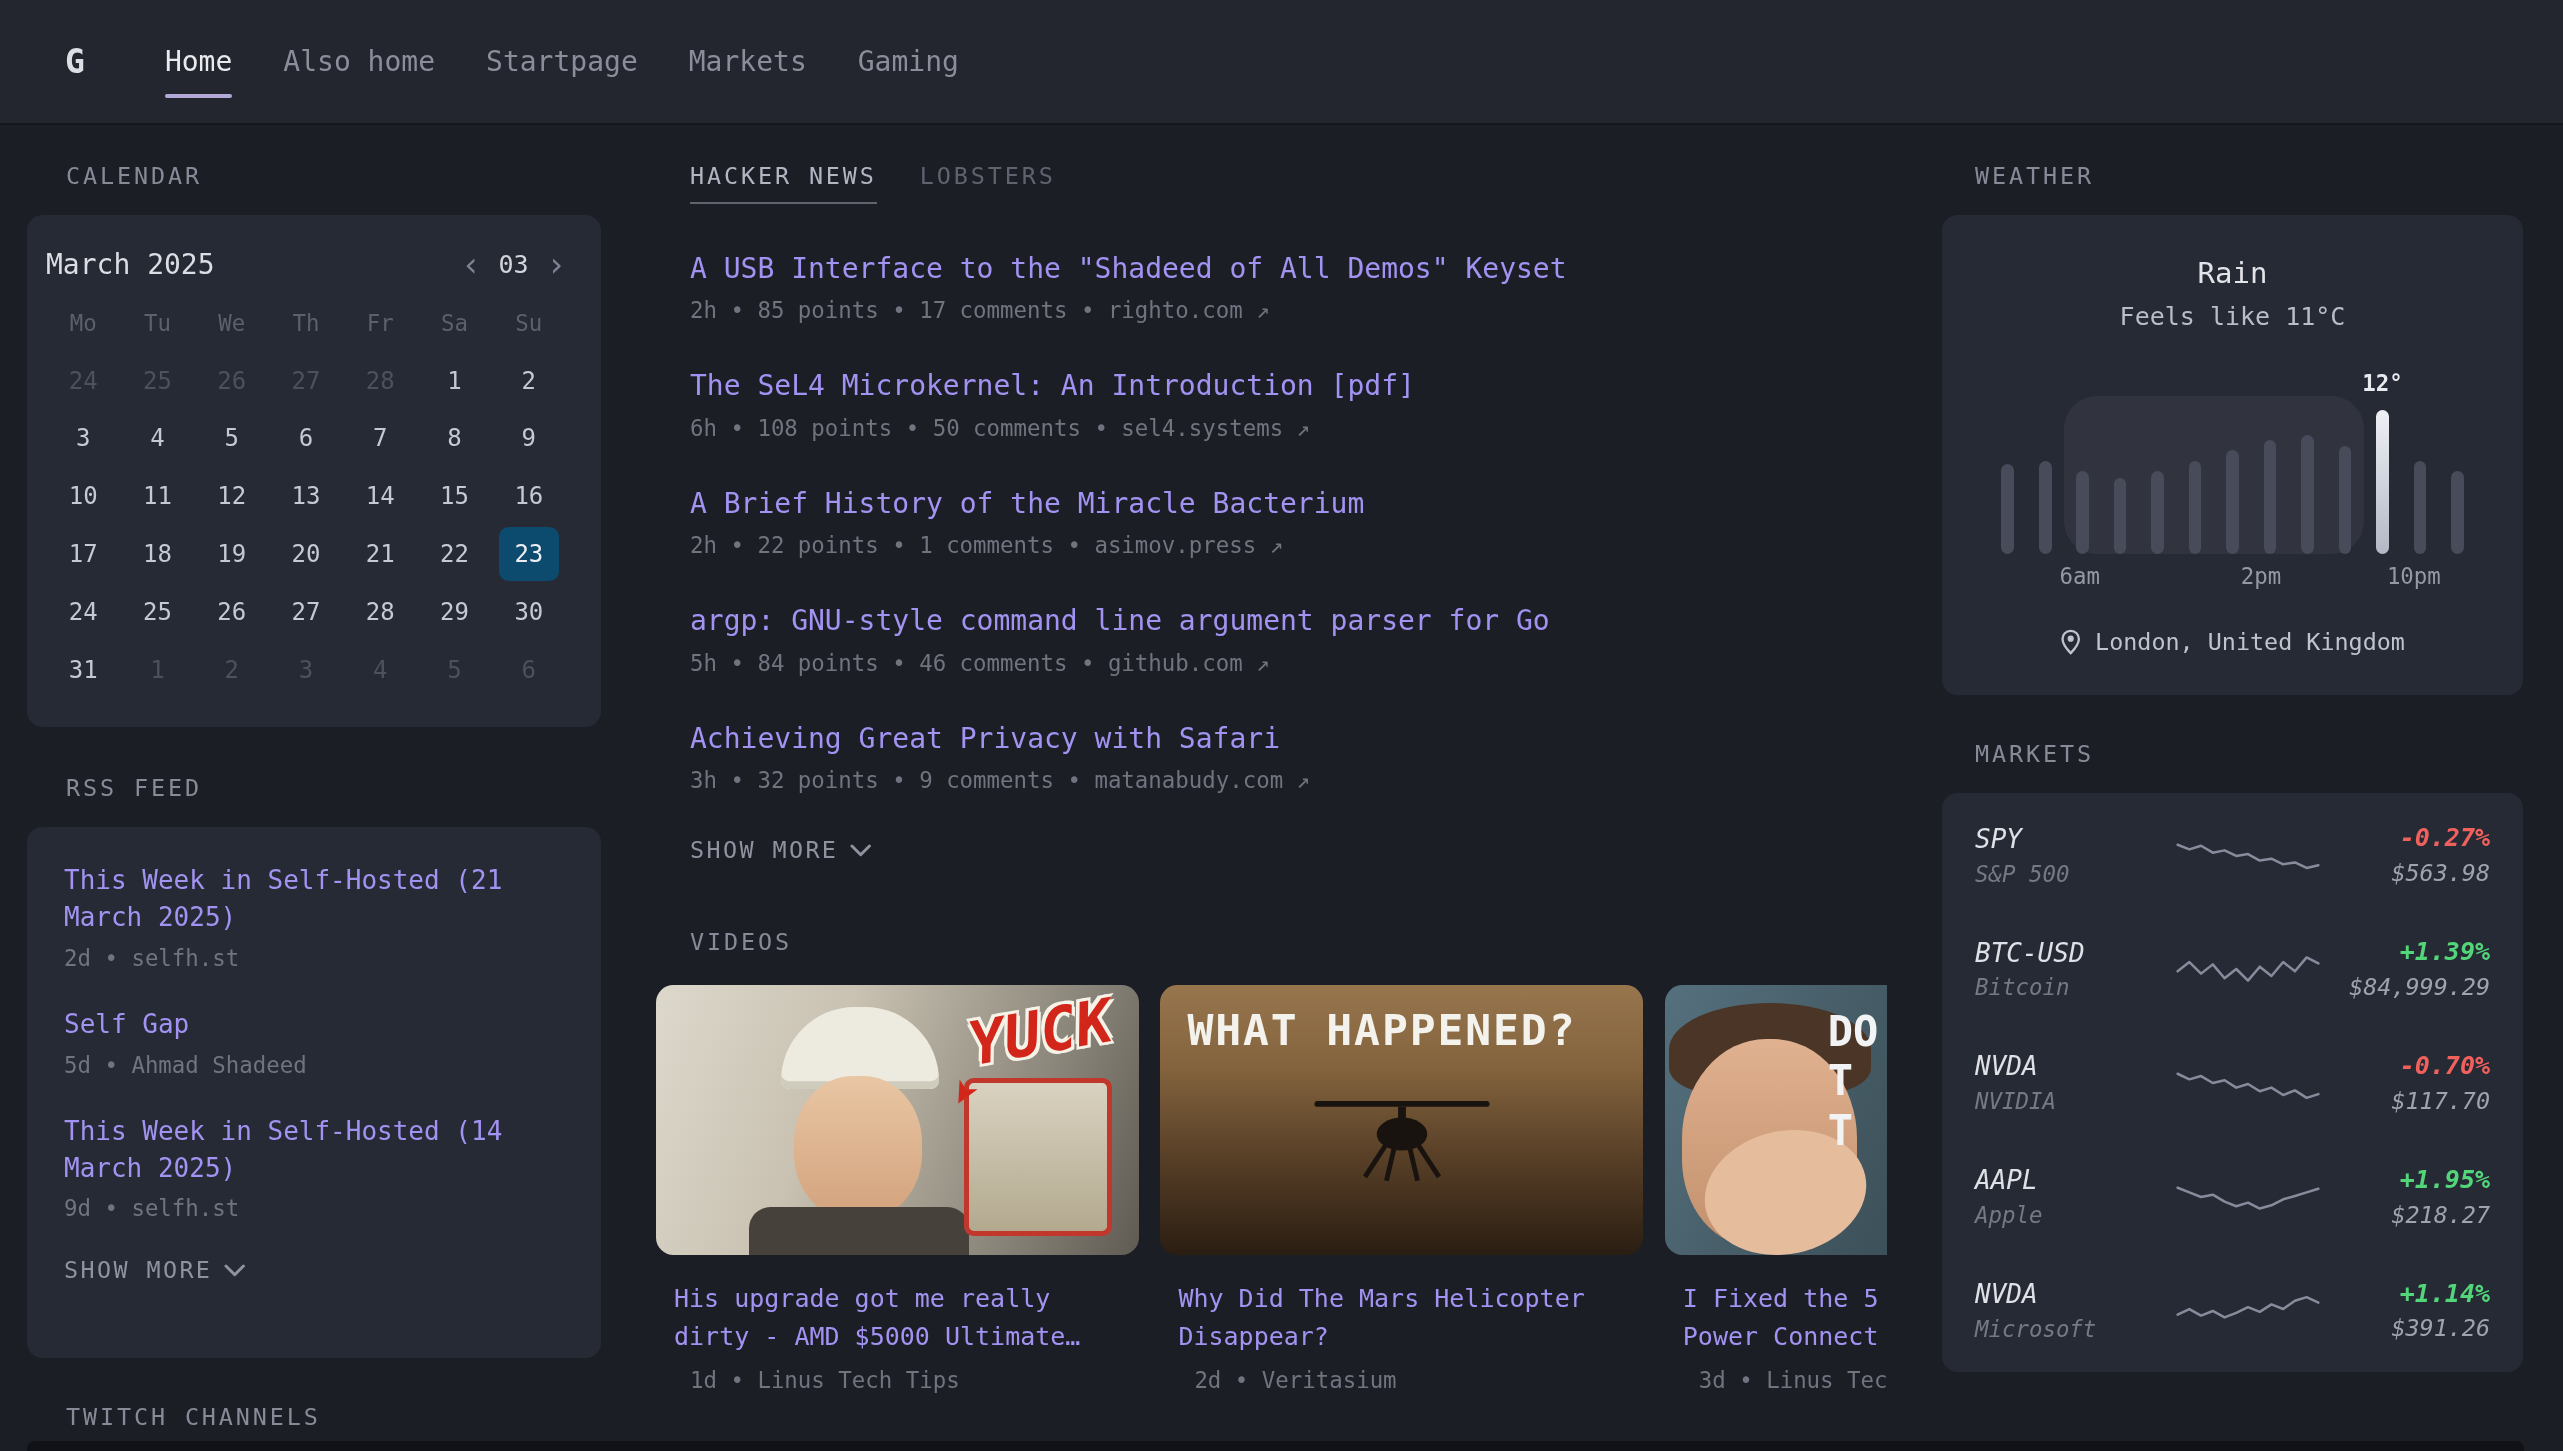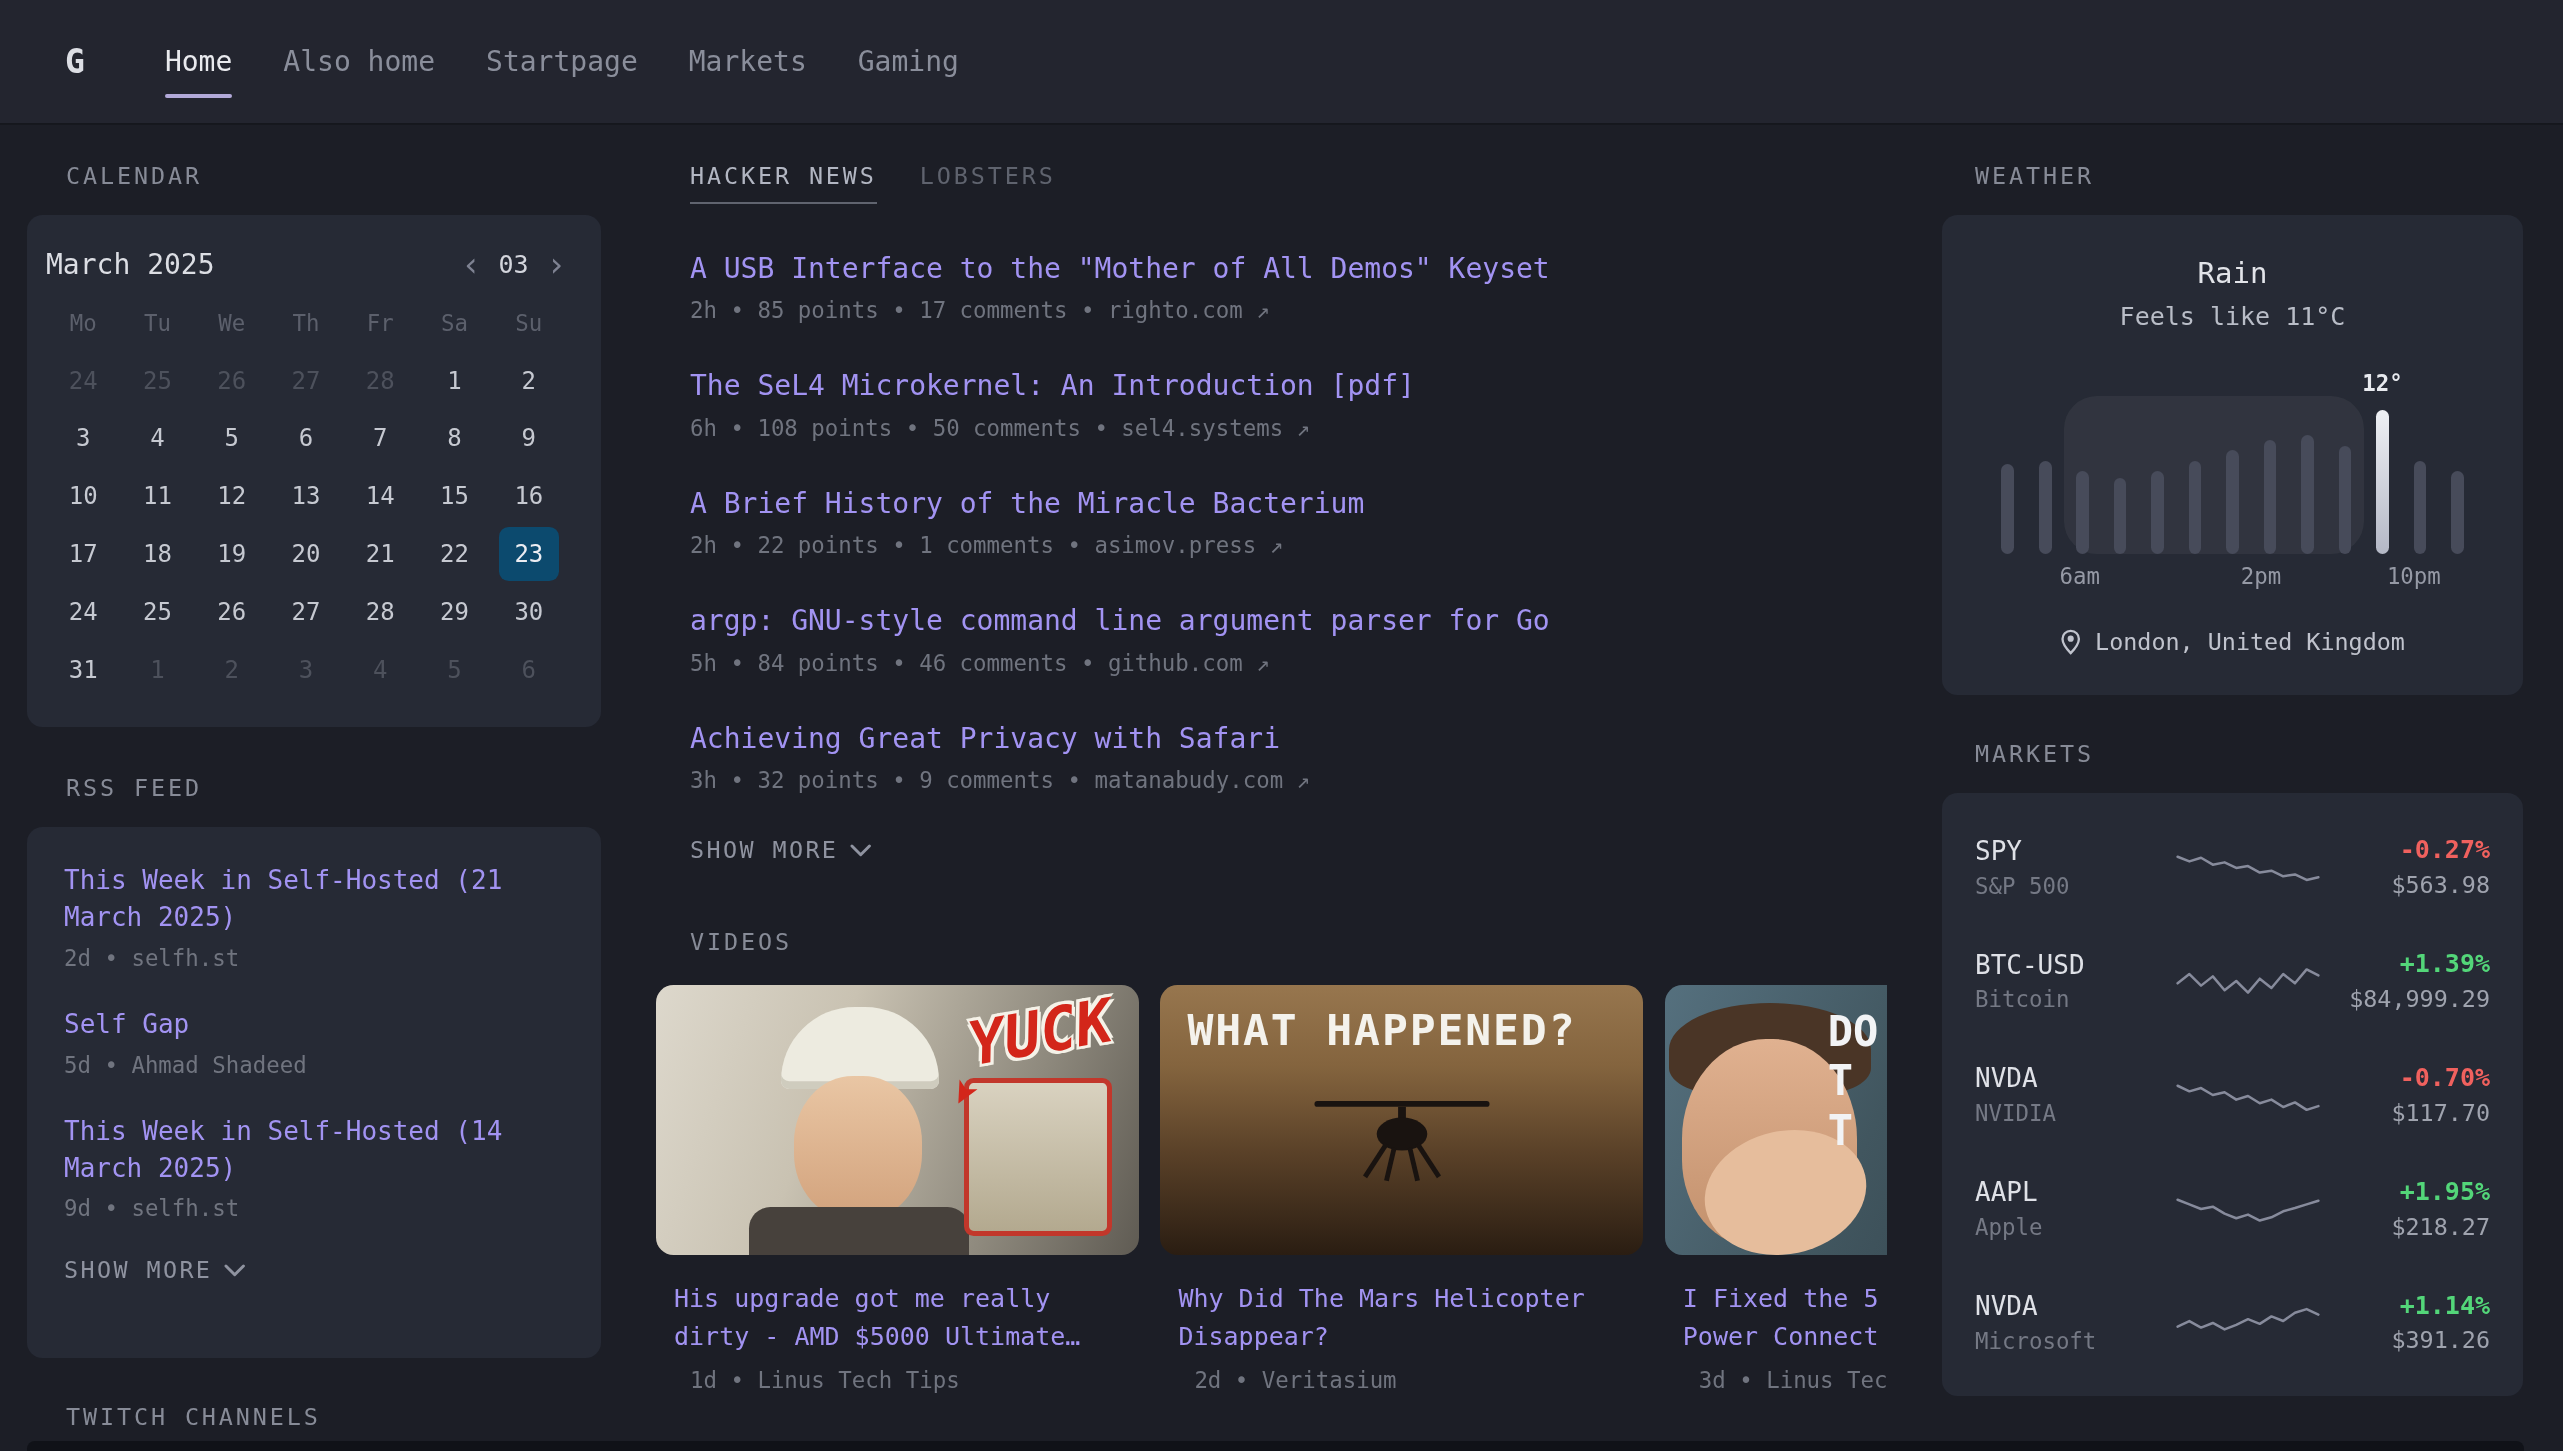--- a/index.html
+++ b/index.html
@@ -258,7 +258,7 @@
       </div>
       <div class="news-list">
           <div class="feed-item news-item">
-            <div class="item-title">A USB Interface to the "Mother of All Demos" Keyset</div>
+            <div class="item-title">A USB Interface to the "Shadeed of All Demos" Keyset</div>
             <div class="item-meta">2h • 85 points • 17 comments • righto.com ↗</div>
           </div>
           <div class="feed-item news-item">

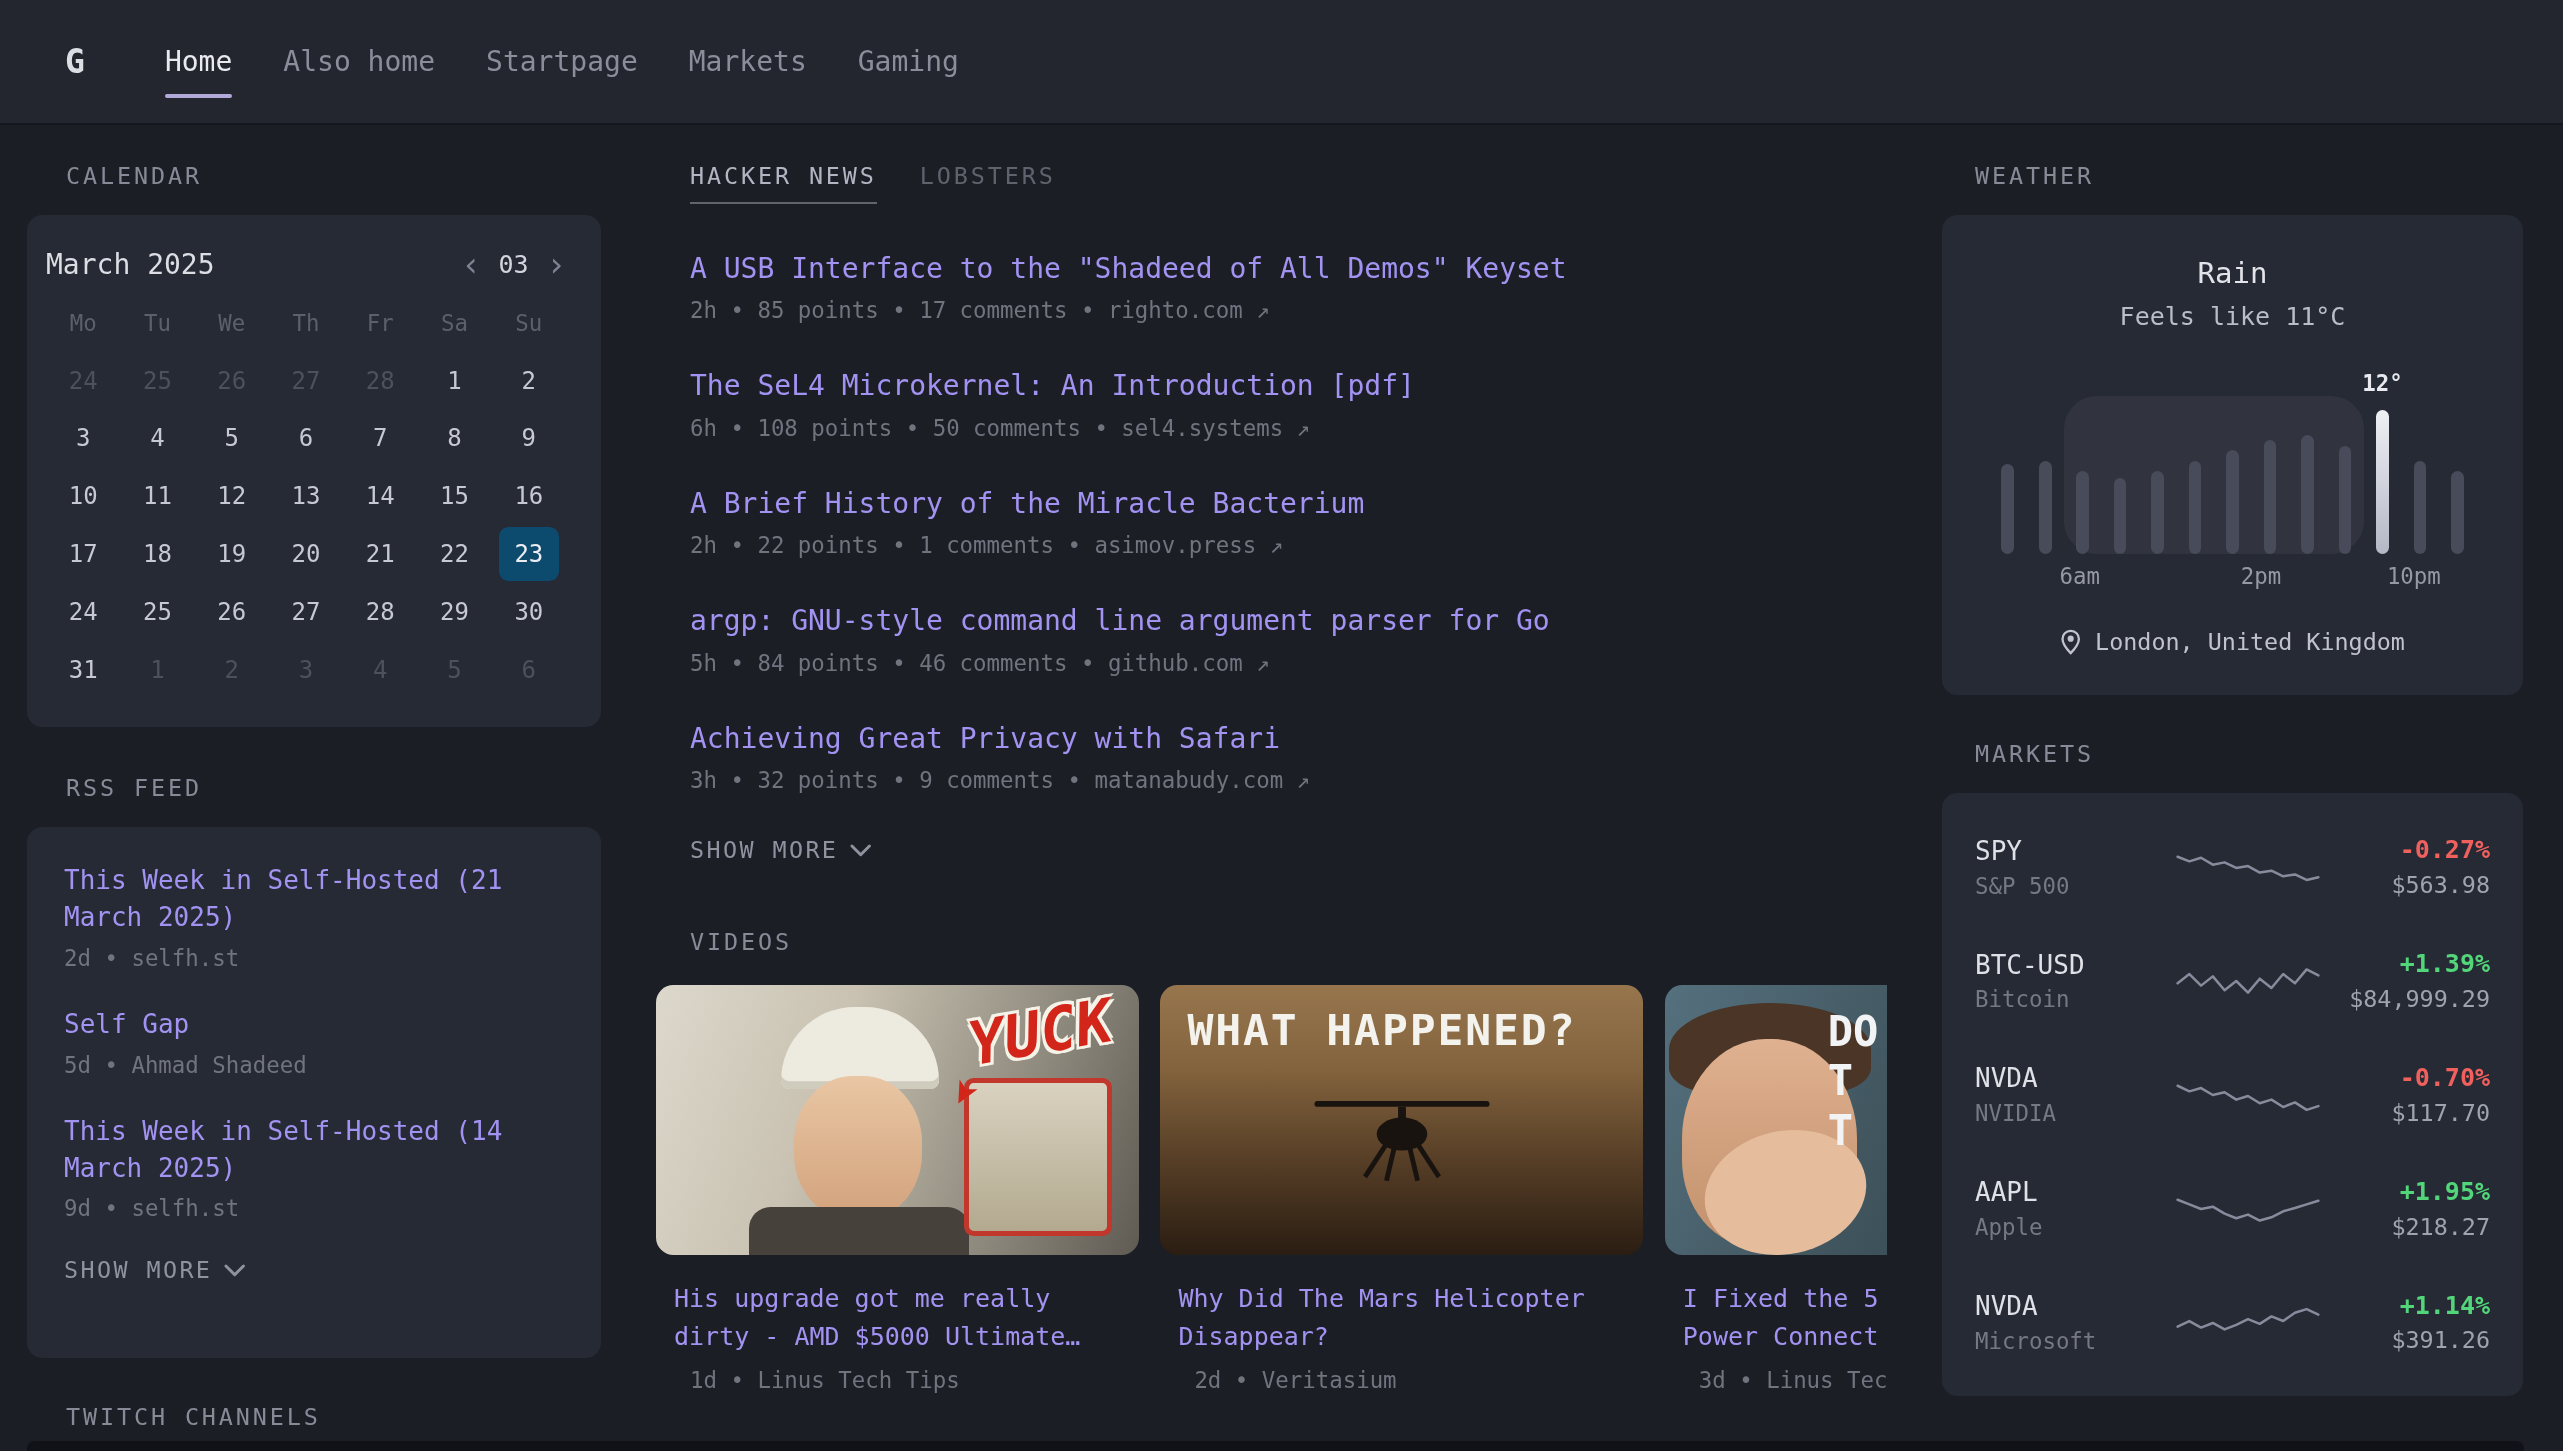--- a/index.html
+++ b/index.html
@@ -122,7 +122,7 @@
 
   
   .markets-label { margin-top:45px; }
-  .markets-card { margin-top:25px; padding:17px 33px; }
+  .markets-card { margin-top:25px; padding:5px 33px;font-style:italic; }
   .market-row { display:flex; align-items:center; padding:25px 0; cursor:pointer; }
   .m-left { width:195px; }
   .m-sym { font-size:26px; color:#dfe1e7; }

